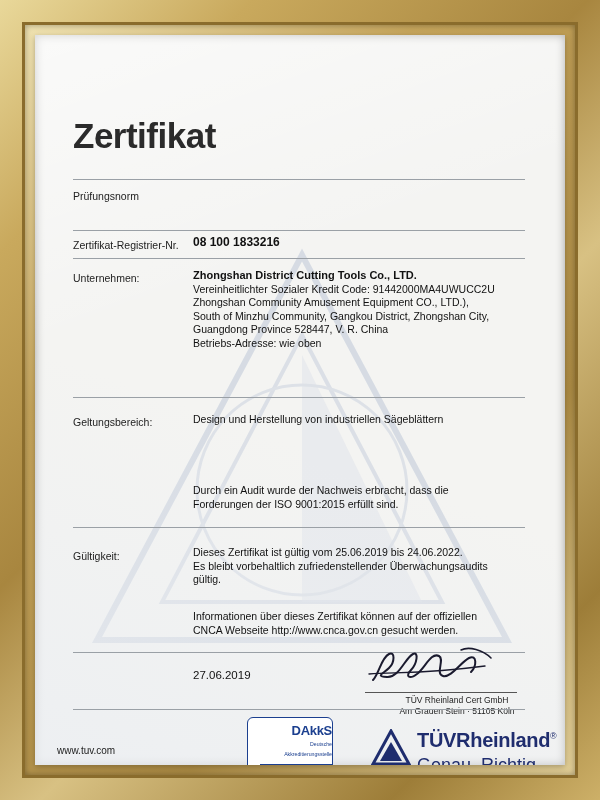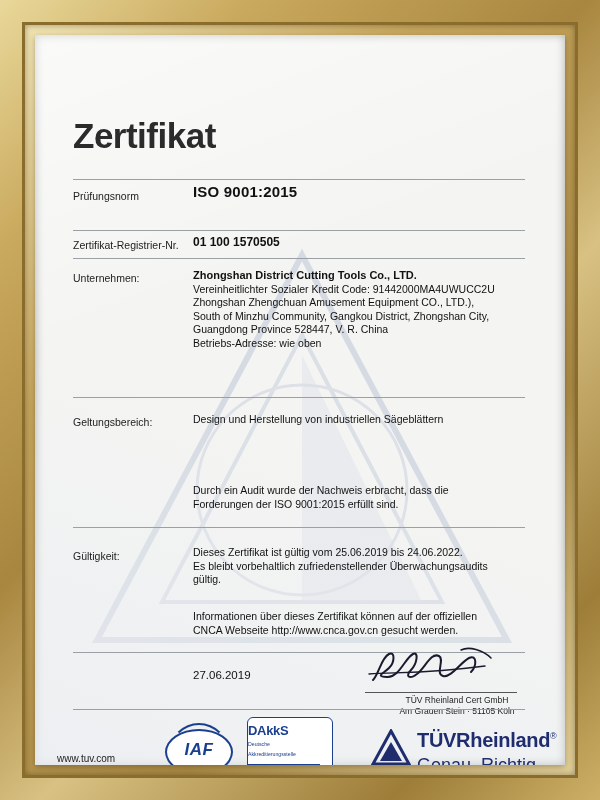--- a/index.html
+++ b/index.html
@@ -340,7 +340,6 @@
       <div class="rule rule-1"></div>
 
       <div class="label lbl-norm">Prüfungsnorm</div>
-      <div class="value val-norm">ISO 9001:2015</div>
 
       <div class="rule rule-2"></div>
 

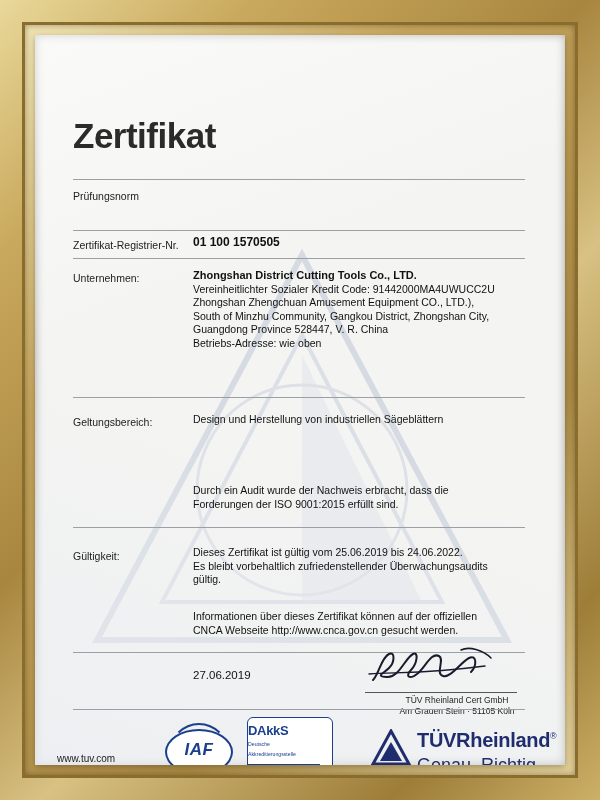--- a/index.html
+++ b/index.html
@@ -344,7 +344,7 @@
       <div class="rule rule-2"></div>
 
       <div class="label lbl-regnr">Zertifikat-Registrier-Nr.</div>
-      <div class="value val-regnr">01 100 1570505</div>
+      <div class="value val-regnr">08 100 1833216</div>
 
       <div class="rule rule-3"></div>
 

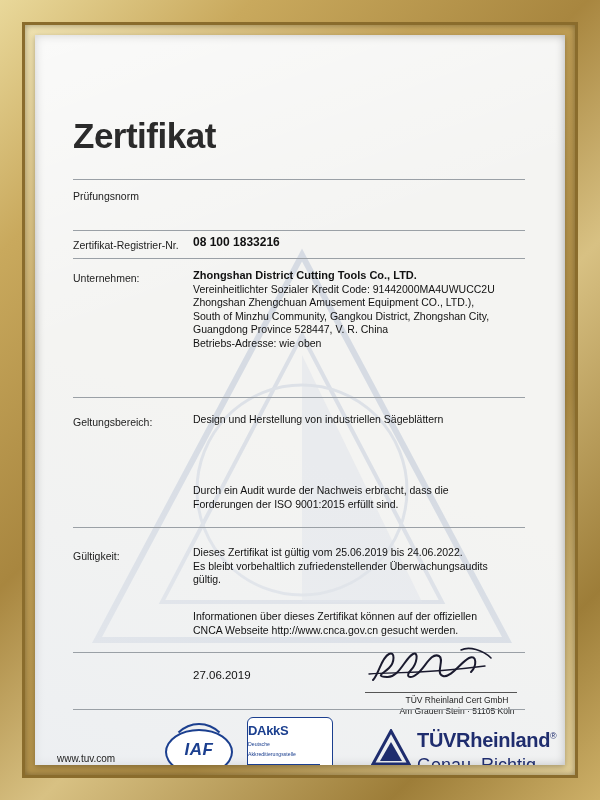--- a/index.html
+++ b/index.html
@@ -352,7 +352,7 @@
       <div class="value val-company">
         <div class="company-name">Zhongshan District Cutting Tools Co., LTD.</div>
         <div>Vereinheitlichter Sozialer Kredit Code: 91442000MA4UWUCC2U</div>
-        <div>Zhongshan Zhengchuan Amusement Equipment CO., LTD.),</div>
+        <div>Zhongshan Community Amusement Equipment CO., LTD.),</div>
         <div>South of Minzhu Community, Gangkou District, Zhongshan City,</div>
         <div>Guangdong Province 528447, V. R. China</div>
         <div>Betriebs-Adresse: wie oben</div>

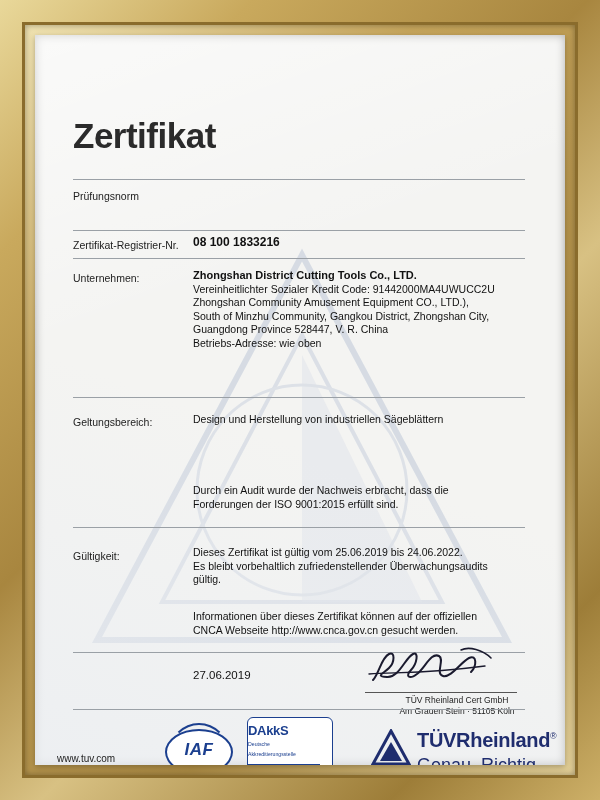--- a/index.html
+++ b/index.html
@@ -254,7 +254,7 @@
     border-radius: 6px;
     background: #fff;
     box-sizing: border-box;
-    text-align: left;
+    text-align: right;
   }
   .dakks-top {
     margin-top: 5px;

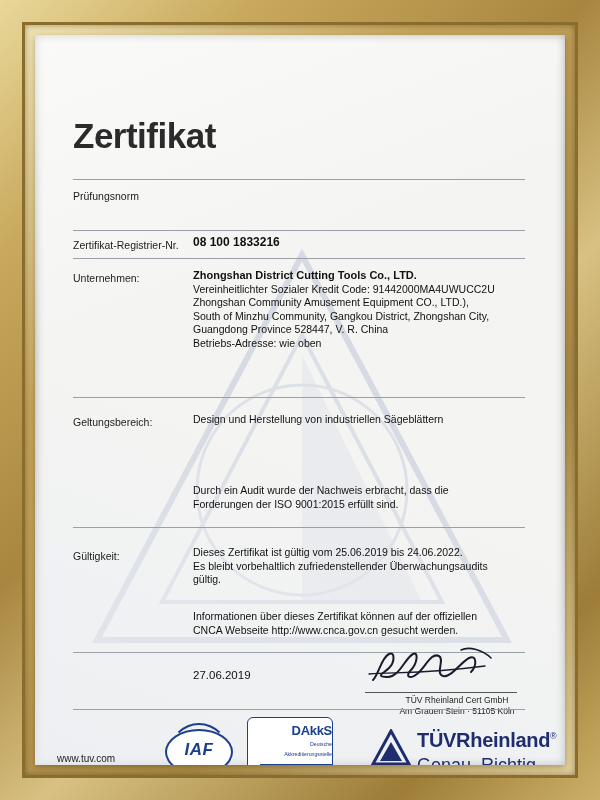--- a/index.html
+++ b/index.html
@@ -190,7 +190,7 @@
   .tuv-url {
     position: absolute;
     left: 22px;
-    top: 44px;
+    top: 36px;
     font-size: 10px;
     color: #222;
   }

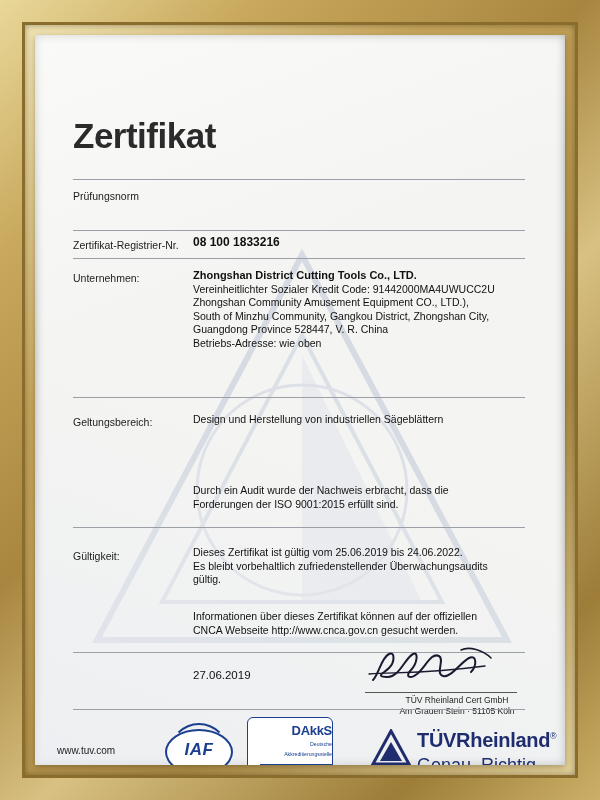--- a/index.html
+++ b/index.html
@@ -404,12 +404,6 @@
       <div class="footer">
         <div class="tuv-url">www.tuv.com</div>
 
-        <div class="iaf">
-          <div class="iaf-oval"></div>
-          <div class="iaf-arc"></div>
-          <div class="iaf-text">IAF</div>
-          <div class="iaf-sub">INTERNATIONAL ACCREDITATION FORUM</div>
-        </div>
 
         <div class="dakks">
           <div class="dakks-top">DAkkS</div>

